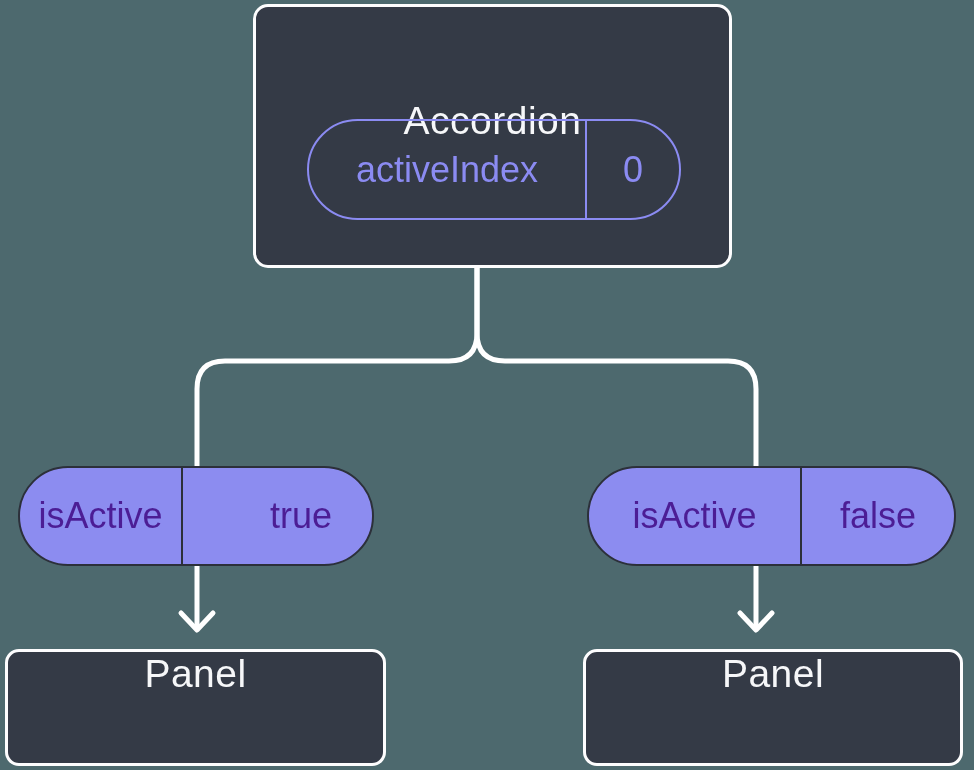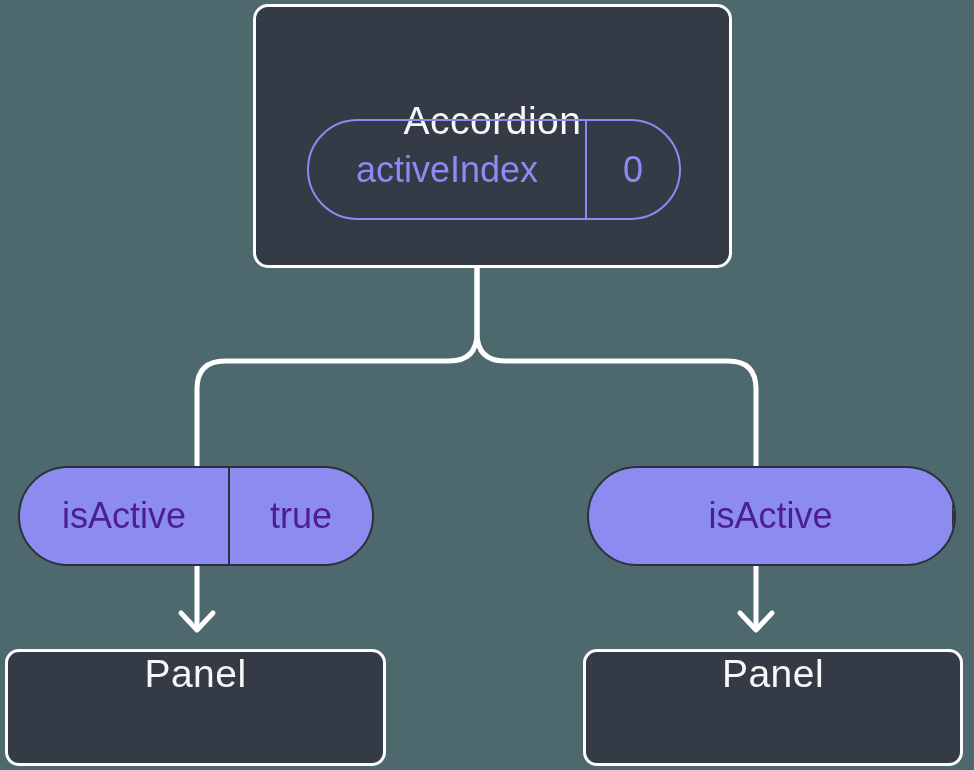--- a/index.html
+++ b/index.html
@@ -36,7 +36,7 @@
   }
   .state-pill .pill-divider{background:#2c303a;}
   .state-pill-left{left:18px;width:356px;}
-  .state-pill-left .pill-value{width:142px;}
+  .state-pill-left .pill-value{width:142px;padding-left:47px;}
   .state-pill-right{left:587px;width:369px;}
   .state-pill-right .pill-value{width:152px;}
 

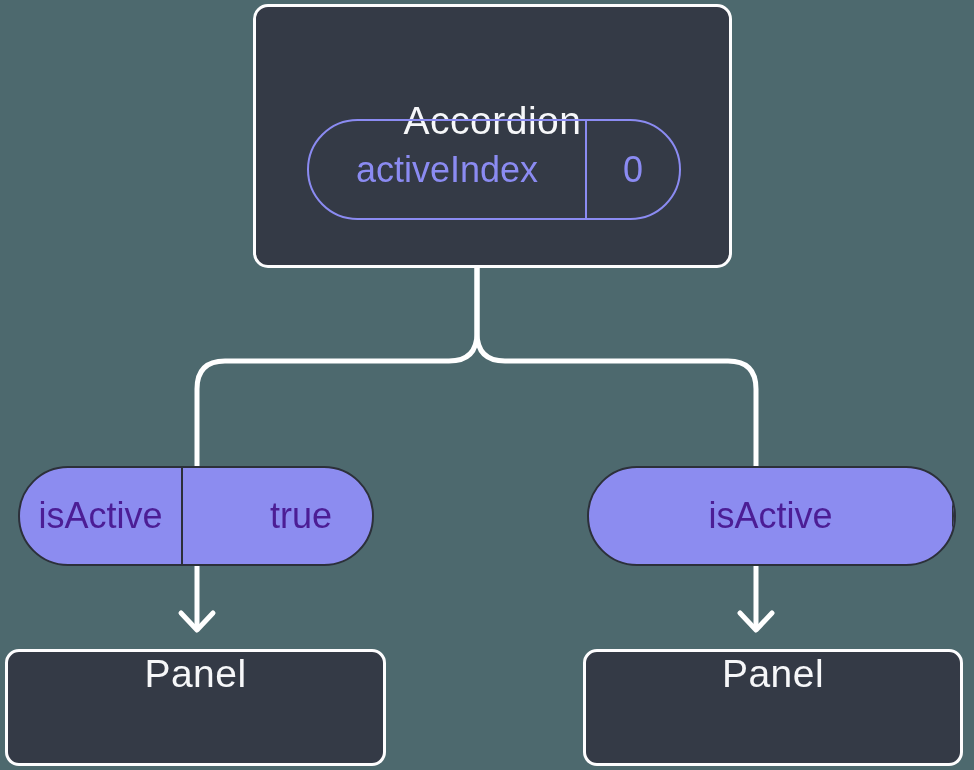--- a/index.html
+++ b/index.html
@@ -80,6 +80,7 @@
   <div class="state-pill state-pill-right">
     <div class="pill-name">isActive</div>
     <div class="pill-divider"></div>
+    <div class="pill-value">false</div>
   </div>
 
   <div class="node panel-node panel-node-left">

